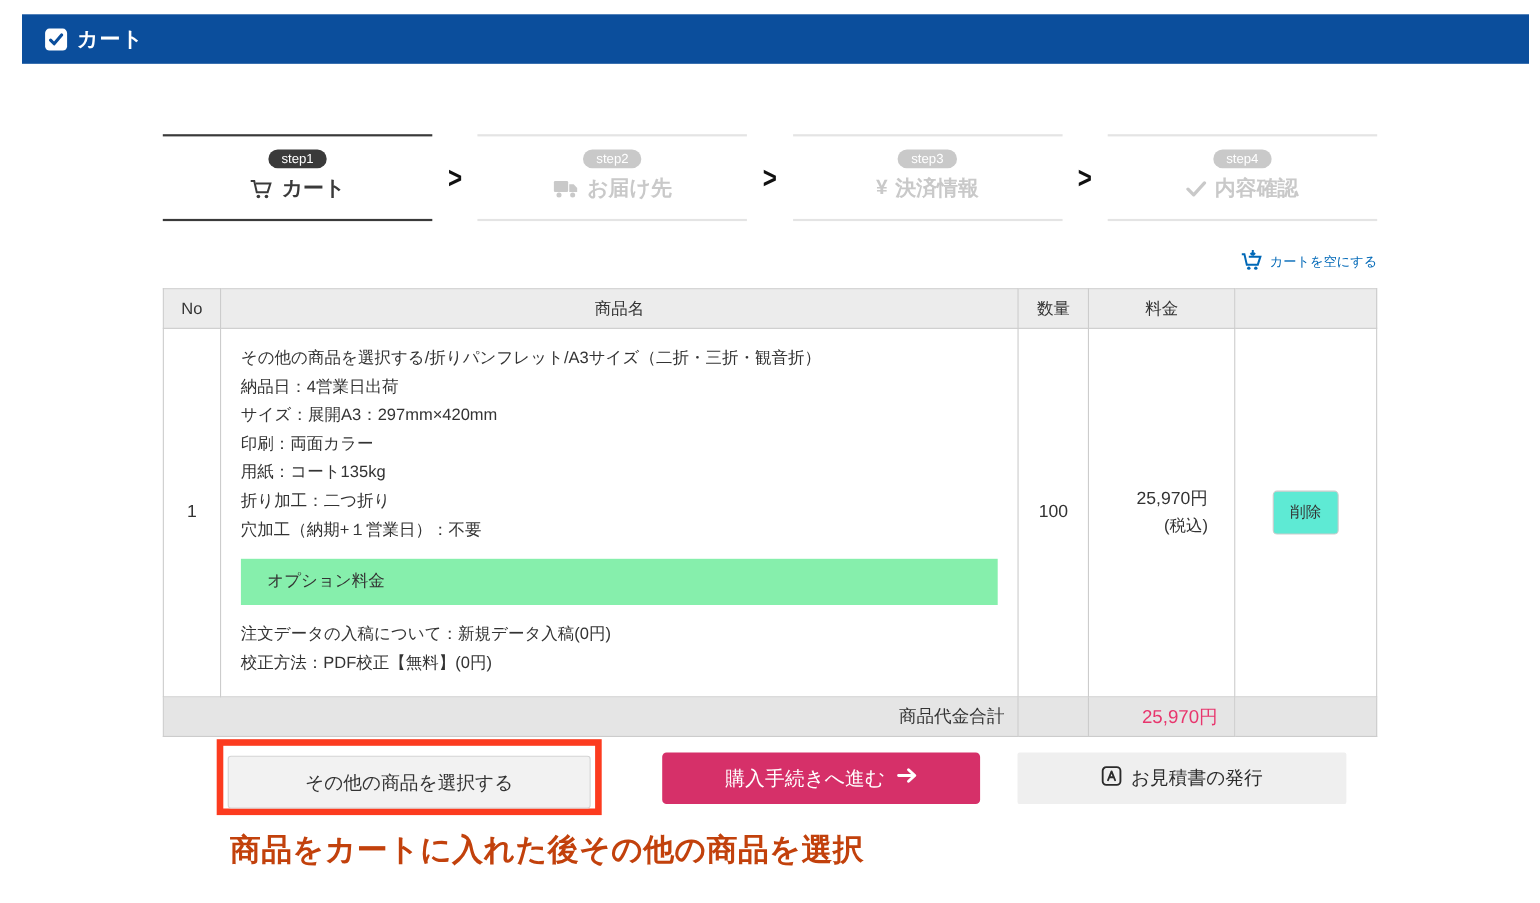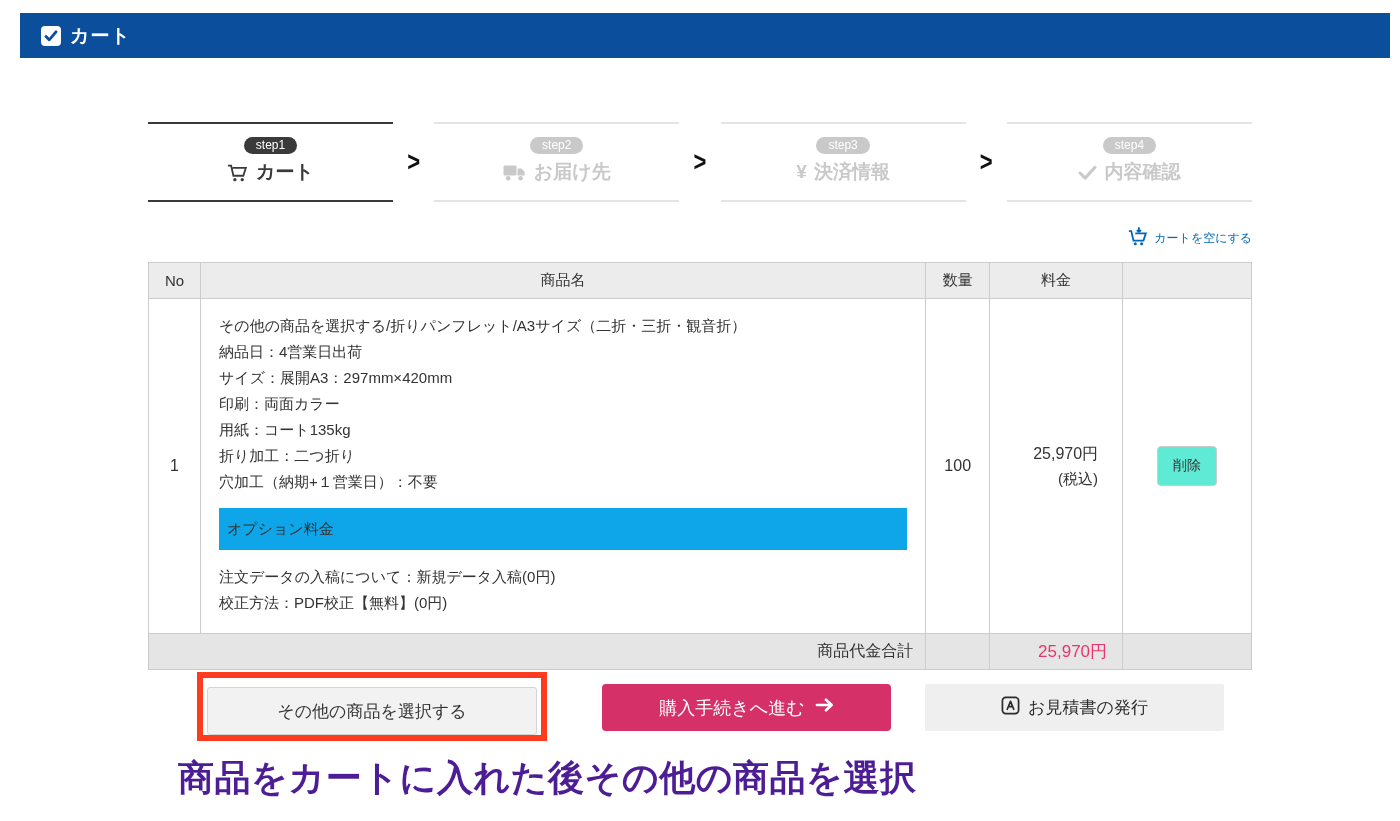--- a/index.html
+++ b/index.html
@@ -77,7 +77,7 @@
   }
   td.cell-no { text-align:center; font-size:16px; width:52px; }
   td.cell-name { padding:14px 18px 17px; line-height:26px; vertical-align:top; }
-  .option-band { background:#0ea5e9; padding:8px 8px; margin:13px 0 14px; }
+  .option-band { background:#86efac; padding:8px 24px; margin:13px 0 14px; }
   td.cell-qty { text-align:center; font-size:16px; }
   td.cell-price { text-align:right; padding-right:24px; font-size:16px; line-height:25px; }
   .price-note { font-size:15px; }

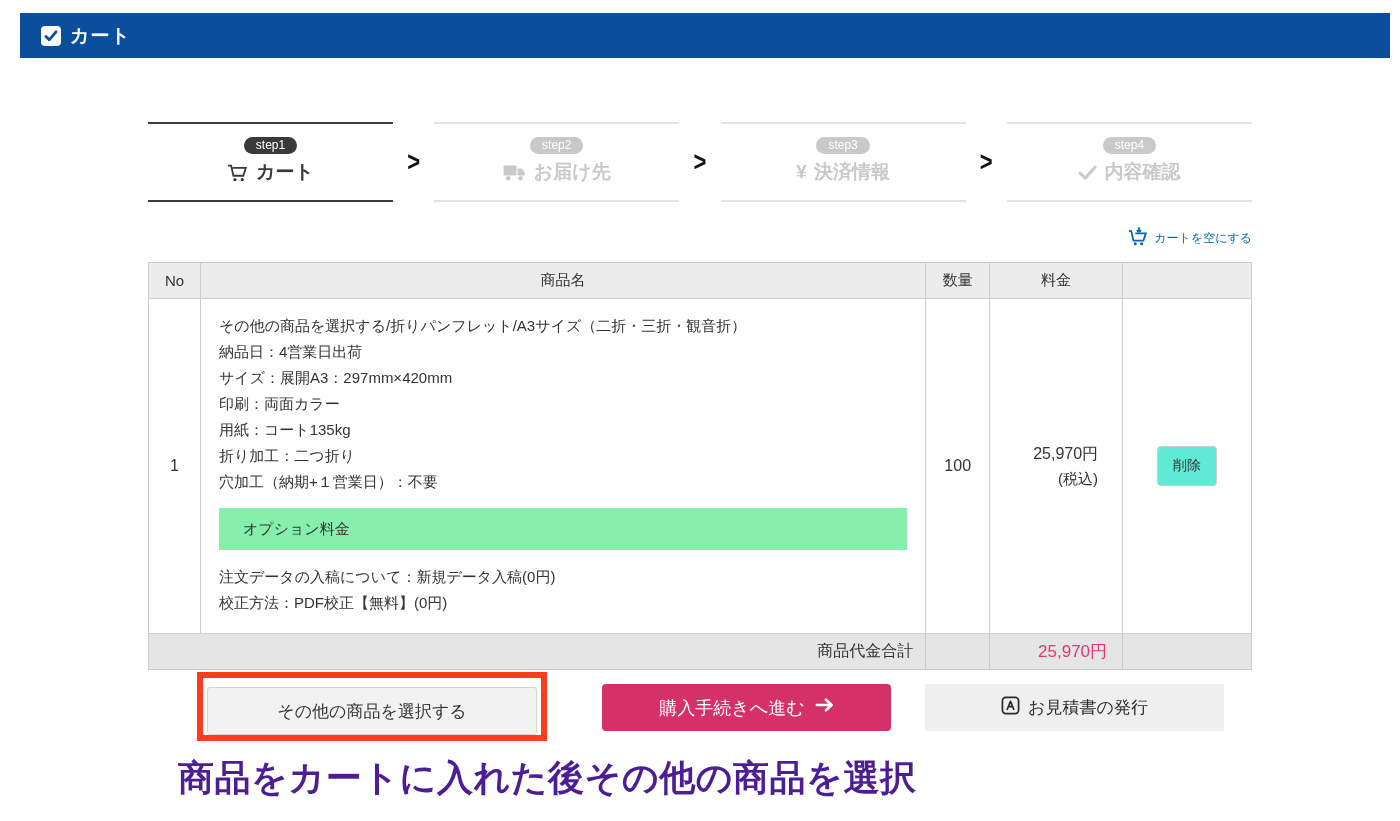--- a/index.html
+++ b/index.html
@@ -117,8 +117,8 @@
 
   
   .annotation {
-    position:absolute; left:178px; top:754px;
-    font-size:36px; font-weight:bold; color:#4c1d95;
+    position:absolute; left:209px; top:754px;
+    font-size:28px; font-weight:bold; color:#c2410c;
     letter-spacing:0.5px; white-space:nowrap;
   }
 </style>

